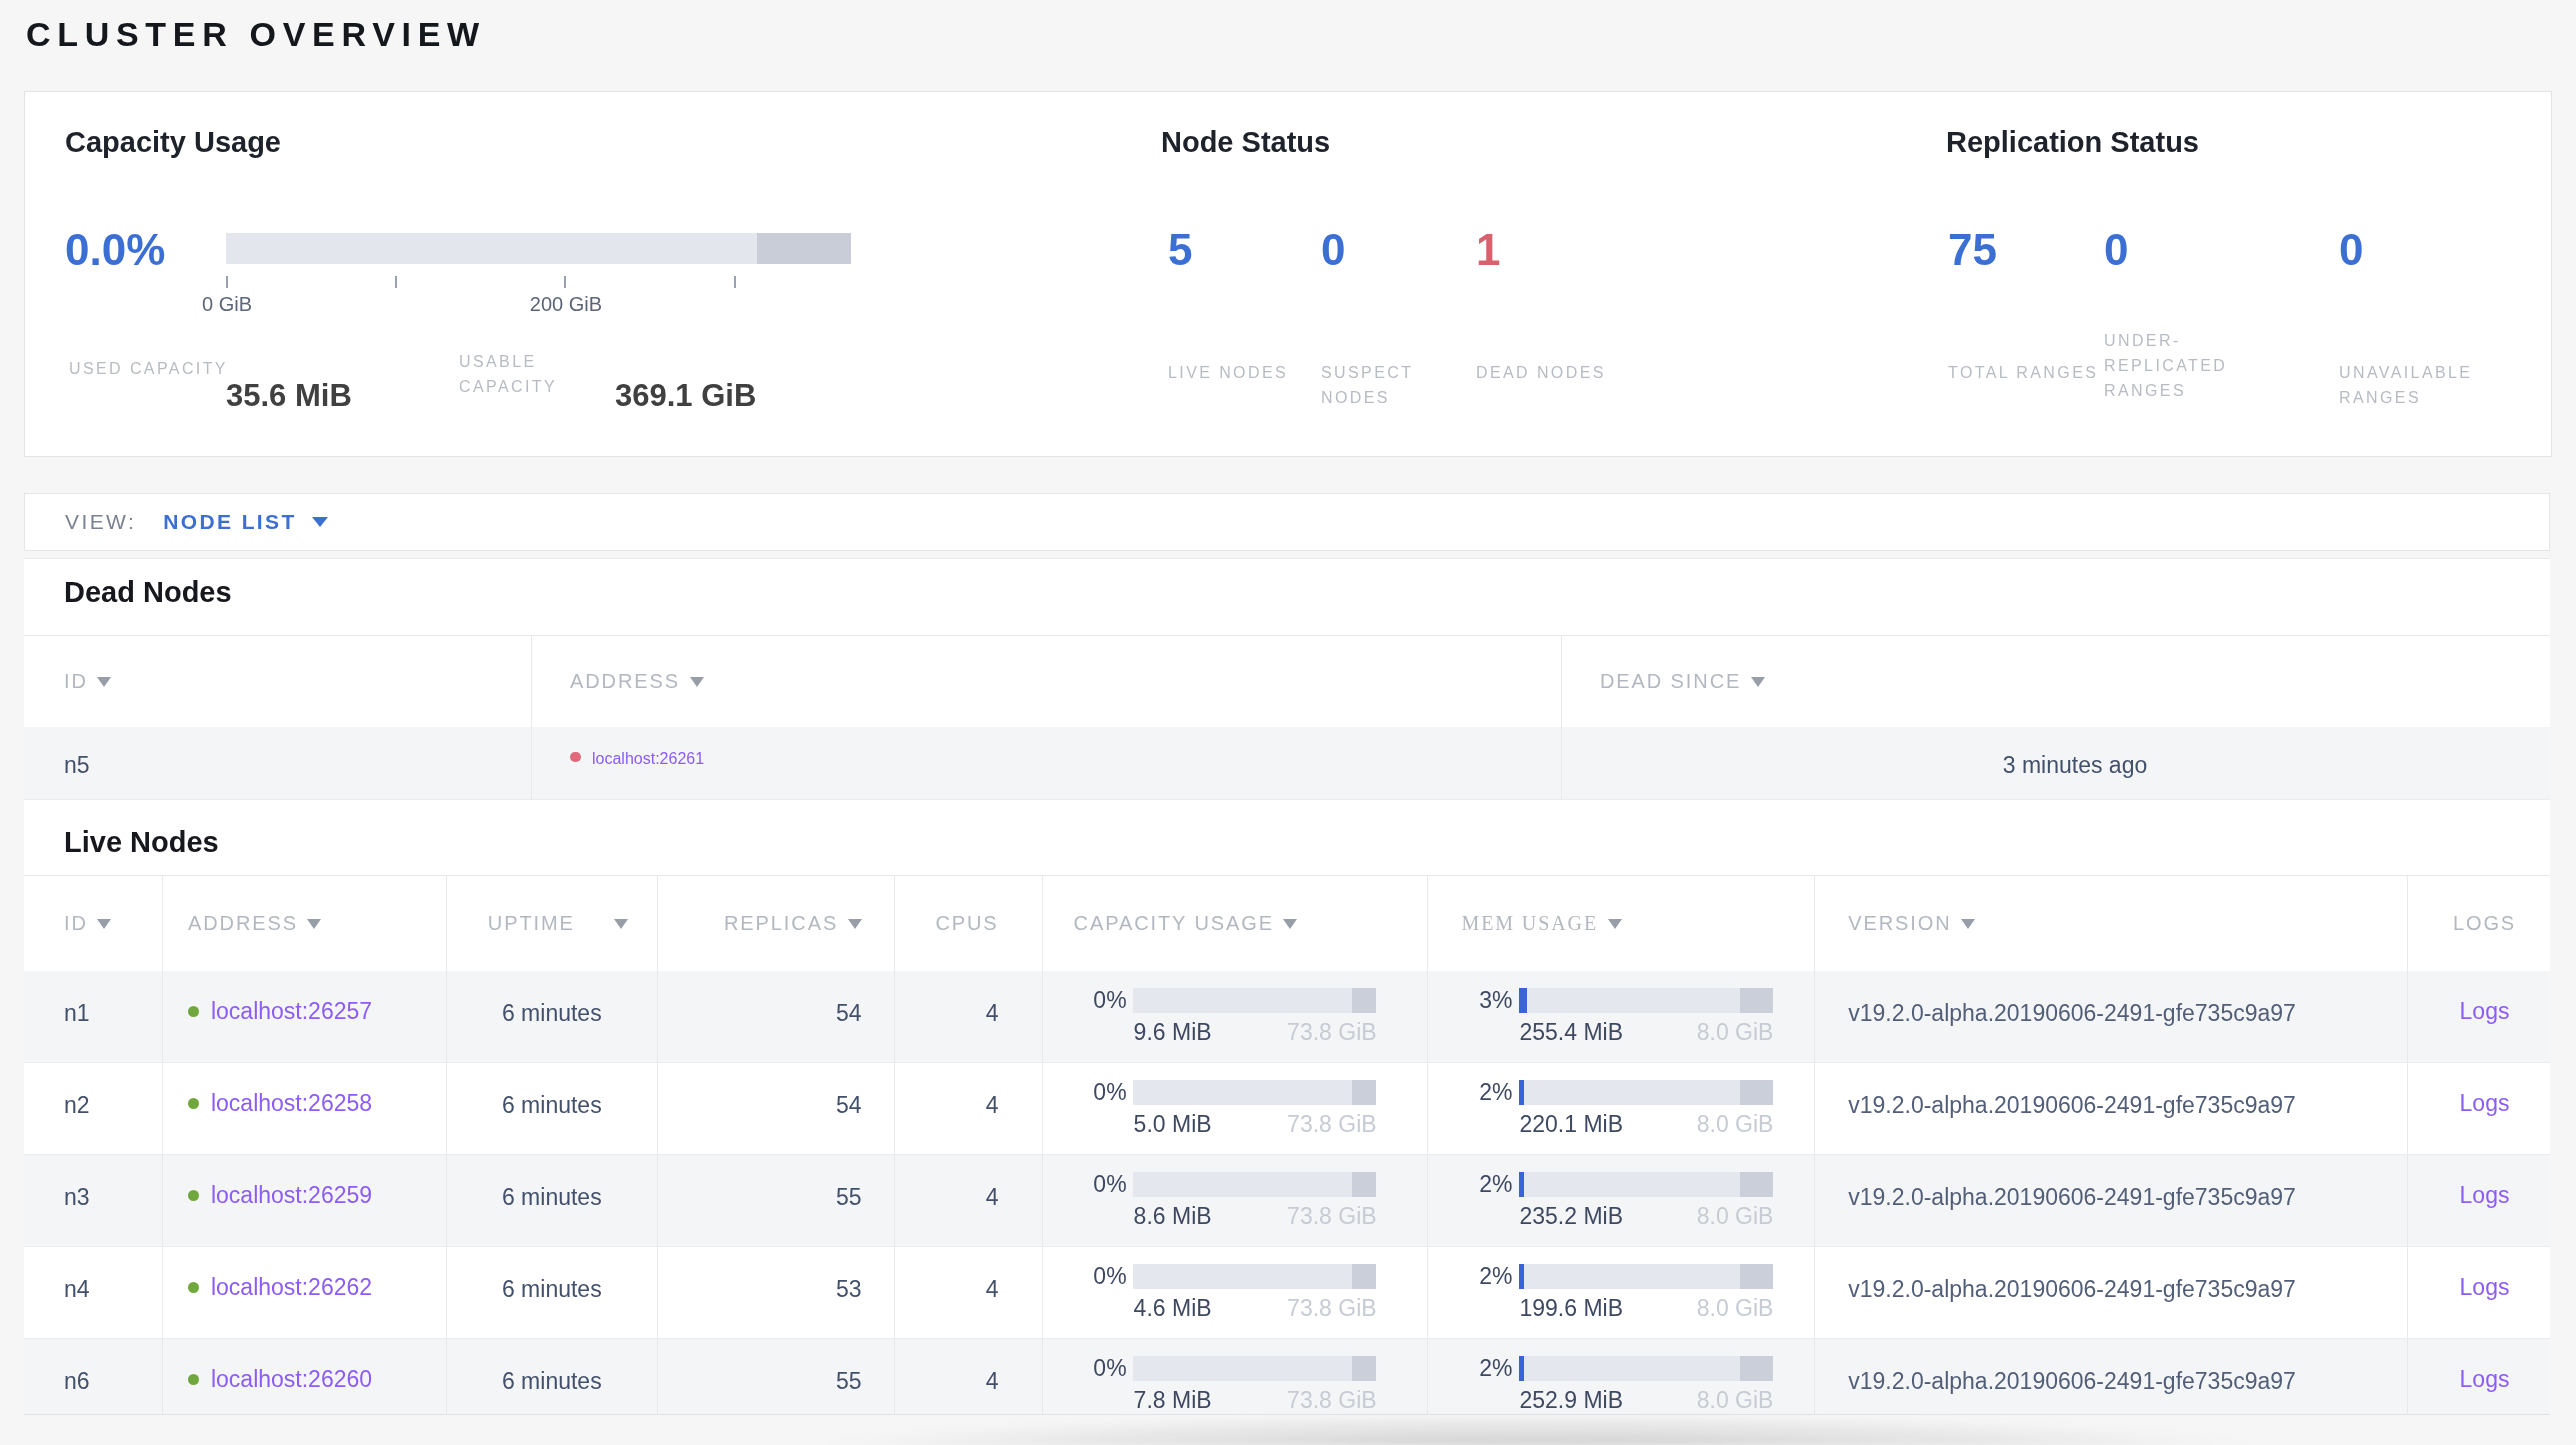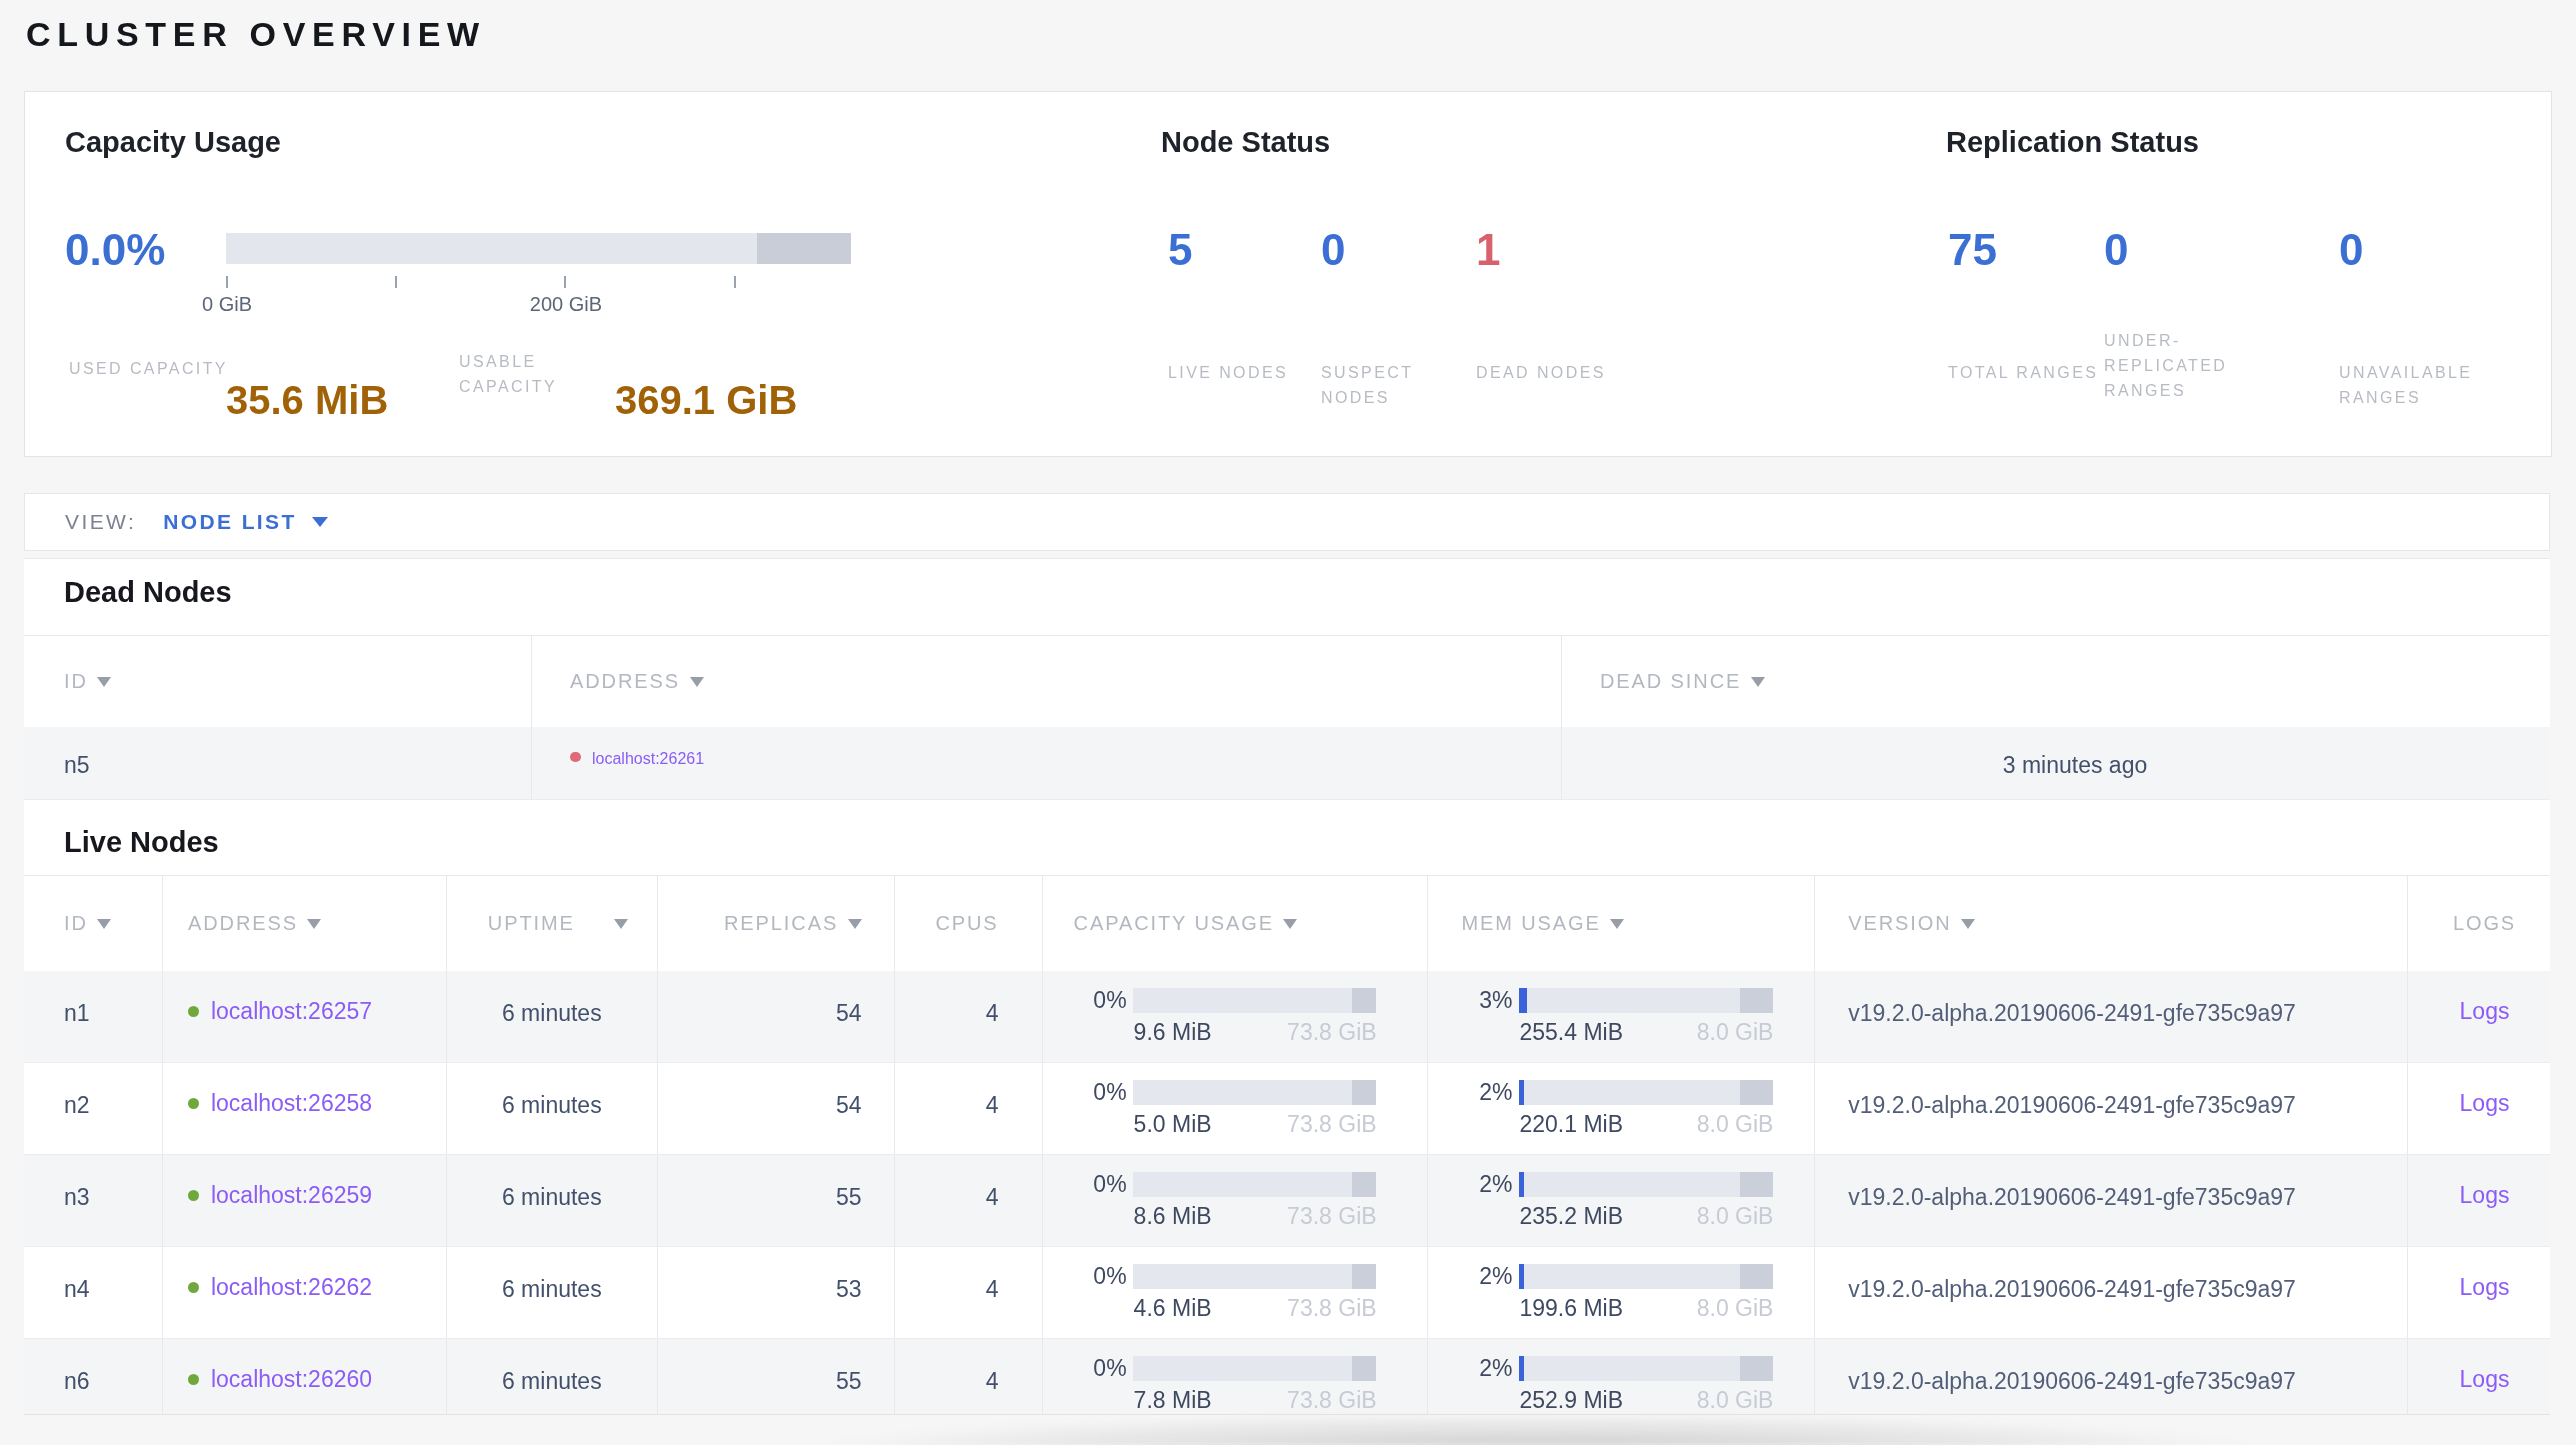--- a/index.html
+++ b/index.html
@@ -27,7 +27,7 @@
     text-transform:uppercase; line-height:1.55; width:162px;
   }
   .stat-label.wide { width:220px; }
-  .stat-value { position:absolute; font-size:40px; font-weight:600; color:#a16207; }
+  .stat-value { position:absolute; font-size:31px; font-weight:600; color:#404040; }
   
   .cap-bar {
     position:absolute; left:201px; top:141px; width:625px; height:31px;

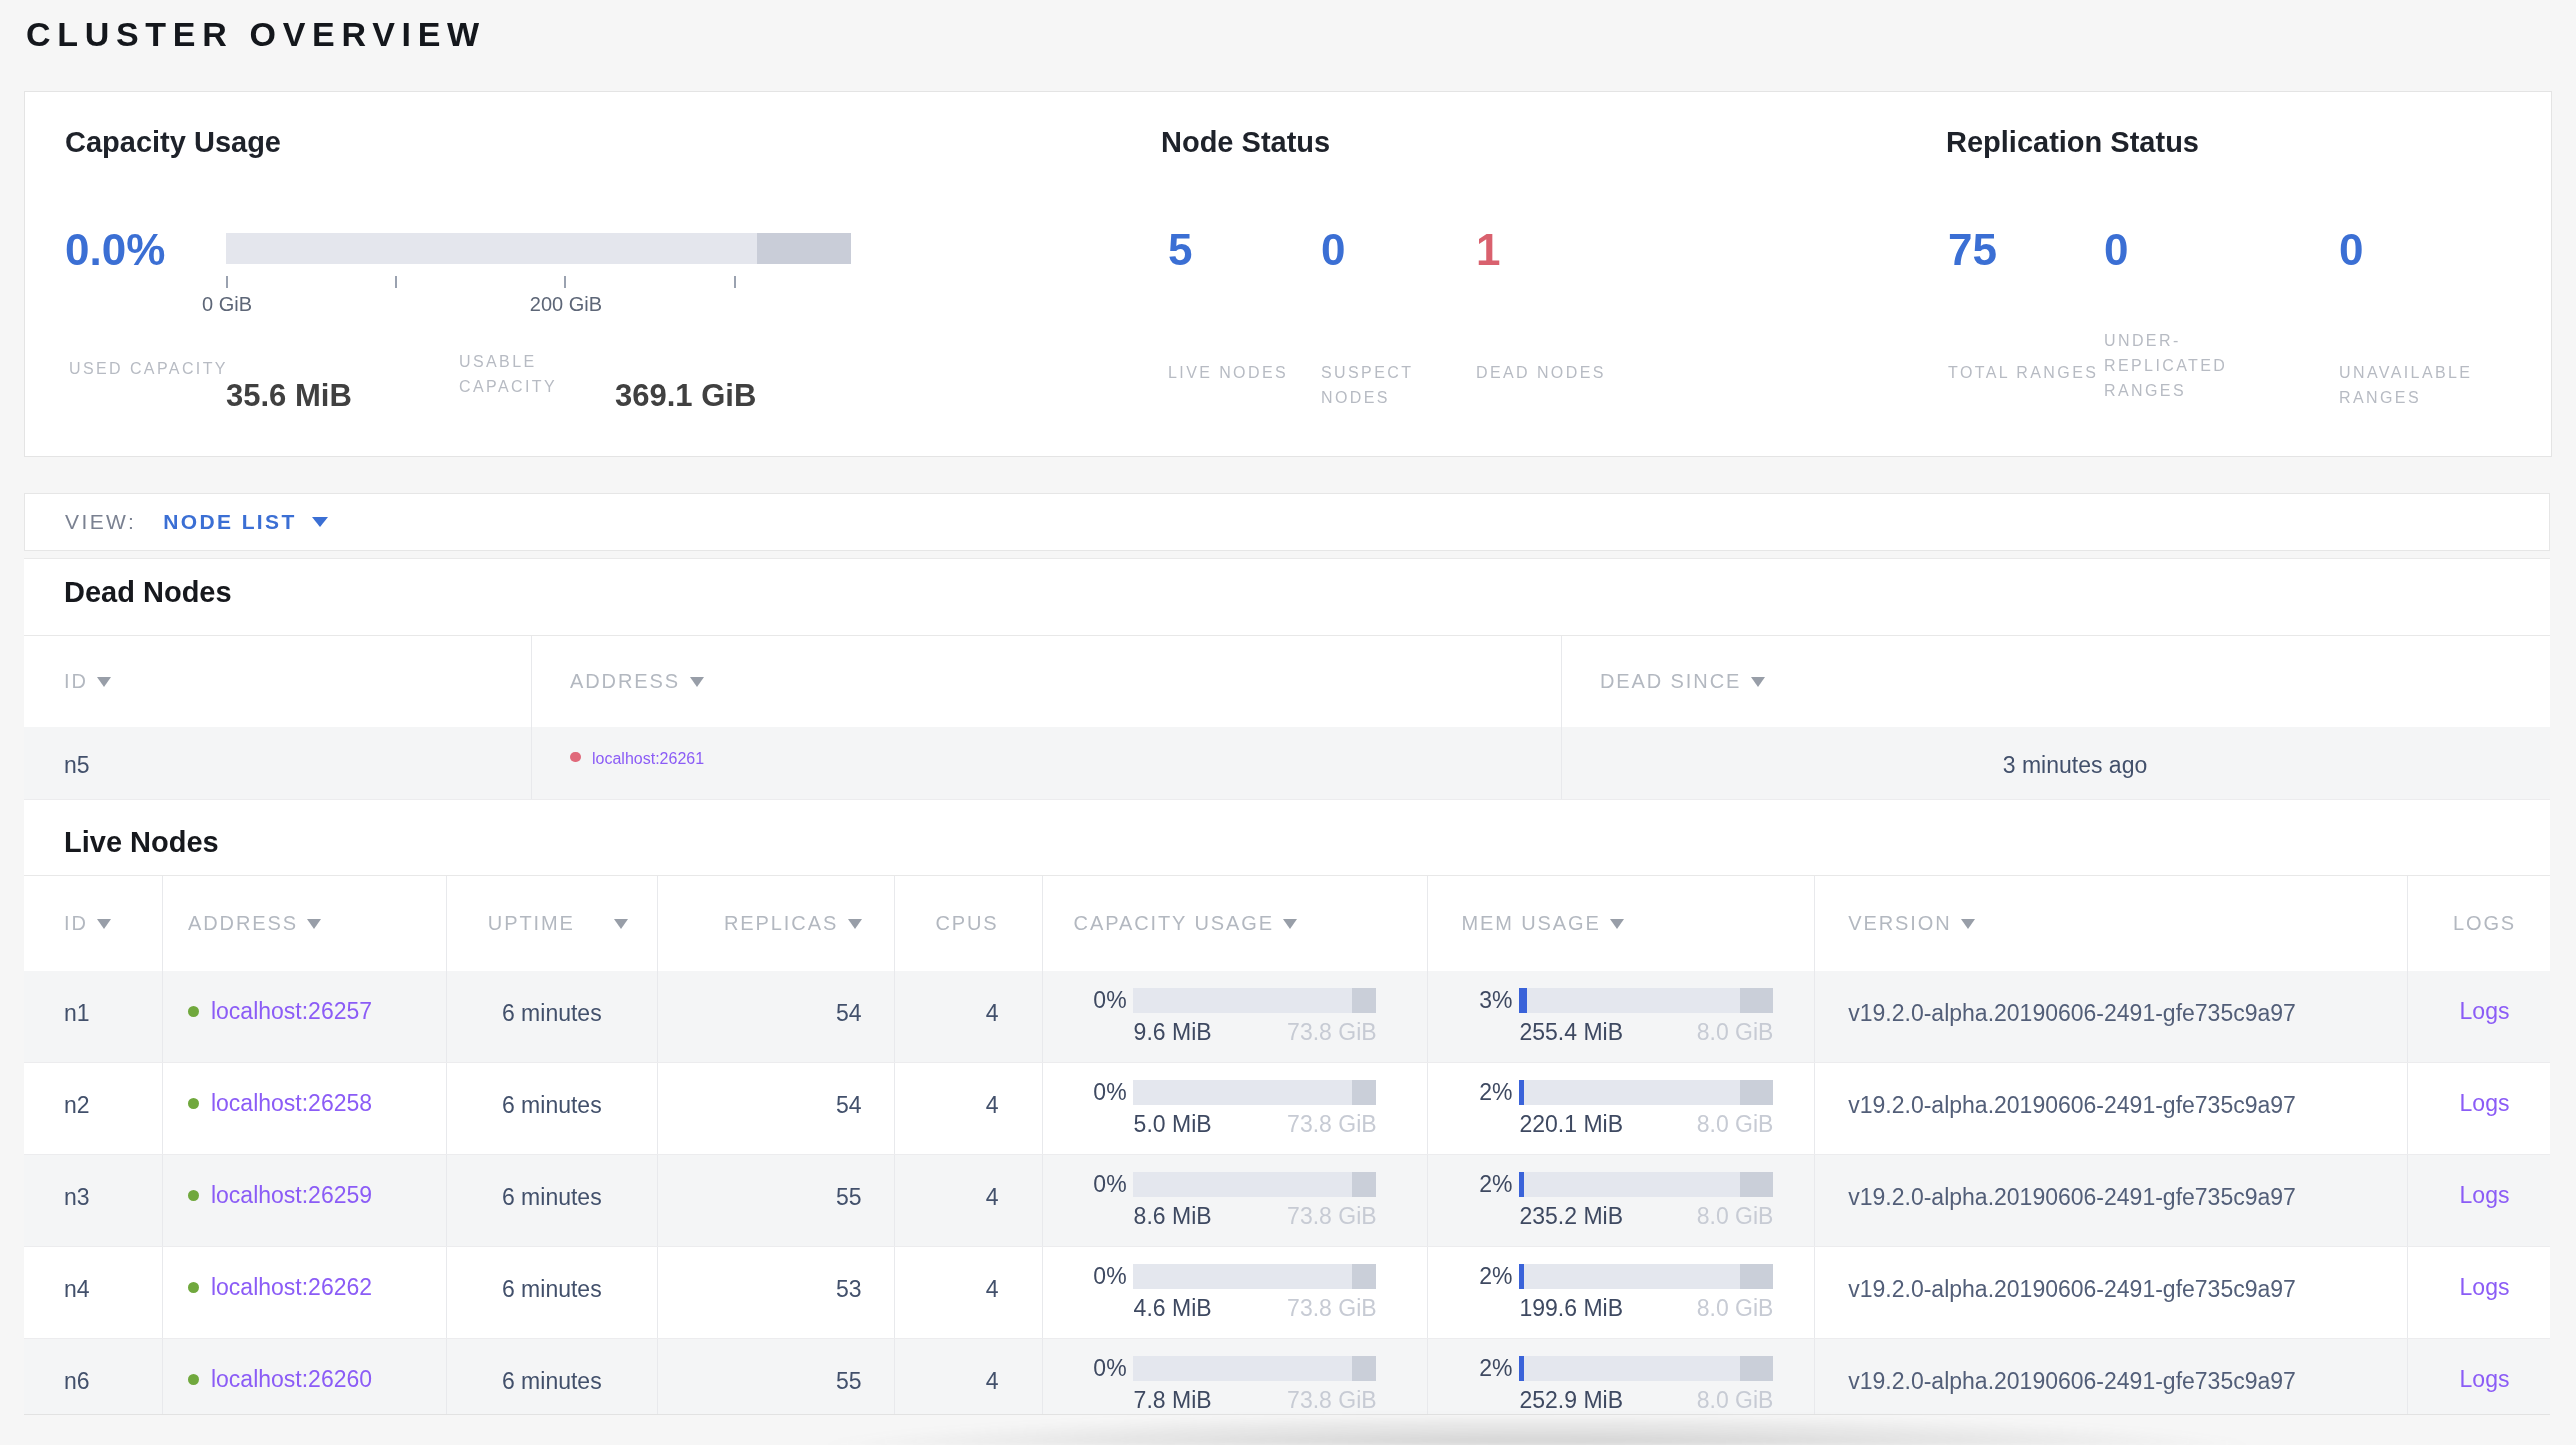--- a/index.html
+++ b/index.html
@@ -101,7 +101,7 @@
   .thead .lc-up  { justify-content:flex-start; padding-left:0; }
   .thead .lc-up .hlabel { margin-left:41px; margin-right:auto; }
   .thead .lc-cap { padding-left:31px; }
-  .thead .lc-mem { padding-left:33px; }
+  .thead .lc-mem { padding-left:33px;font-family:Liberation Serif, serif; }
   .thead .lc-logs { justify-content:center; }
   .lrow .cell { font-size:23px; color:#42506b; }
   .lrow .lc-id, .lrow .lc-up, .lrow .lc-rep, .lrow .lc-cpu, .lrow .lc-ver { padding-top:29px; }

